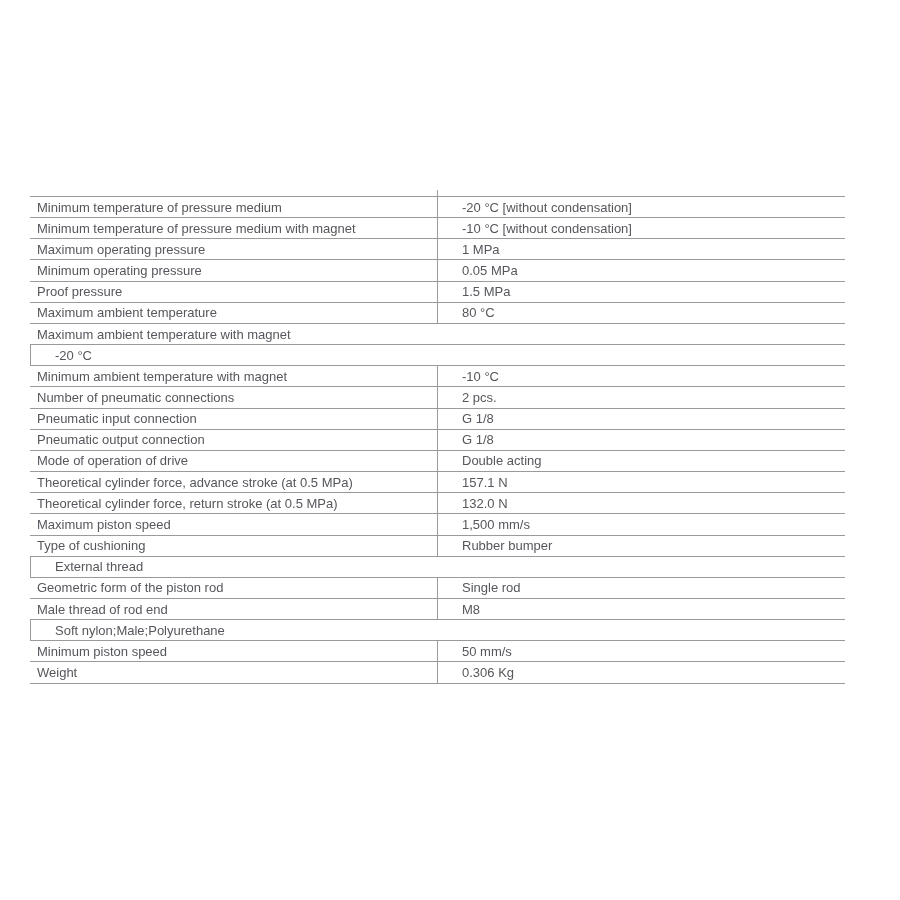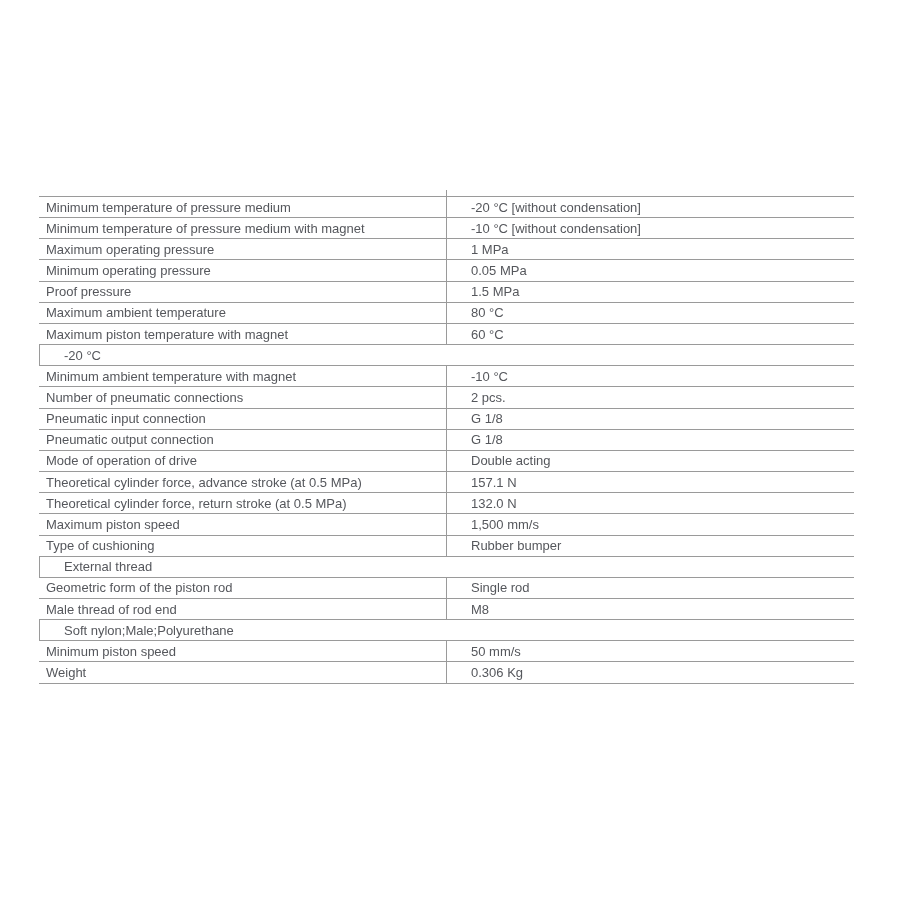--- a/index.html
+++ b/index.html
@@ -17,7 +17,7 @@
   }
   .spec-table{
     position:absolute;
-    left:39px;
+    left:30px;
     top:196px;
     width:815px;
   }

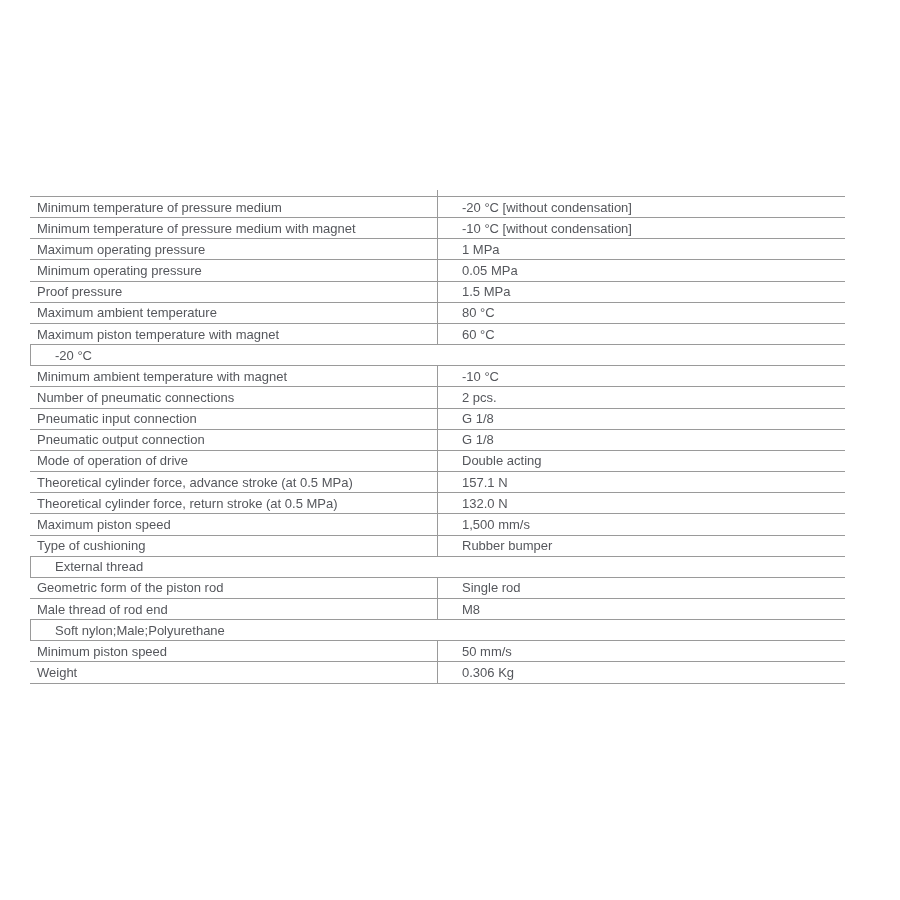--- a/index.html
+++ b/index.html
@@ -90,7 +90,7 @@
       <div class="cell val">80 °C</div>
     </div>
       <div class="spec-row">
-      <div class="cell prop">Maximum piston temperature with magnet</div>
+      <div class="cell prop">Maximum ambient temperature with magnet</div>
       <div class="cell val">60 °C</div>
     </div>
       <div class="spec-row">

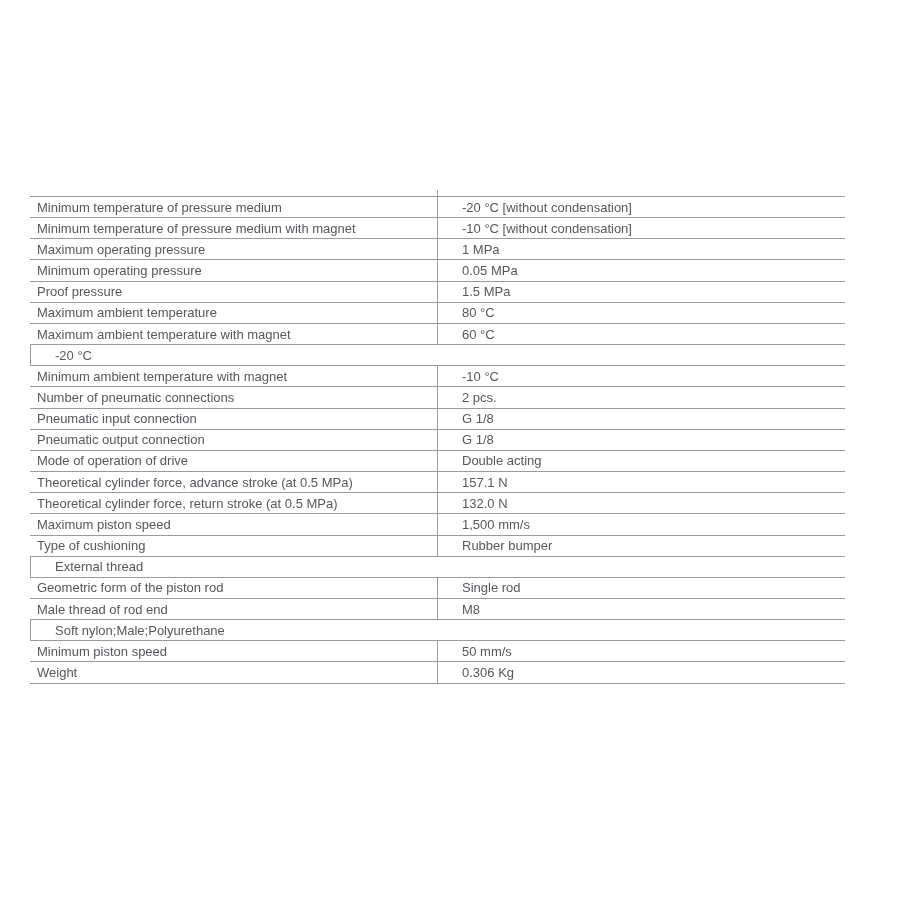--- a/index.html
+++ b/index.html
@@ -91,7 +91,6 @@
     </div>
       <div class="spec-row">
       <div class="cell prop">Maximum ambient temperature with magnet</div>
-      <div class="cell val">60 °C</div>
     </div>
       <div class="spec-row">
       <div class="cell val">-20 °C</div>

